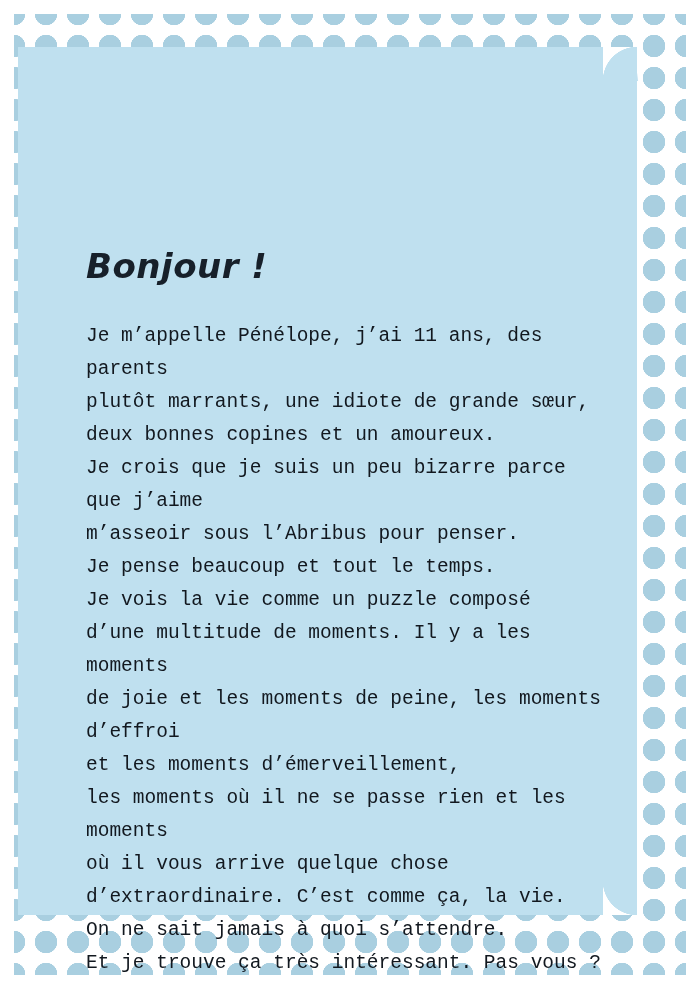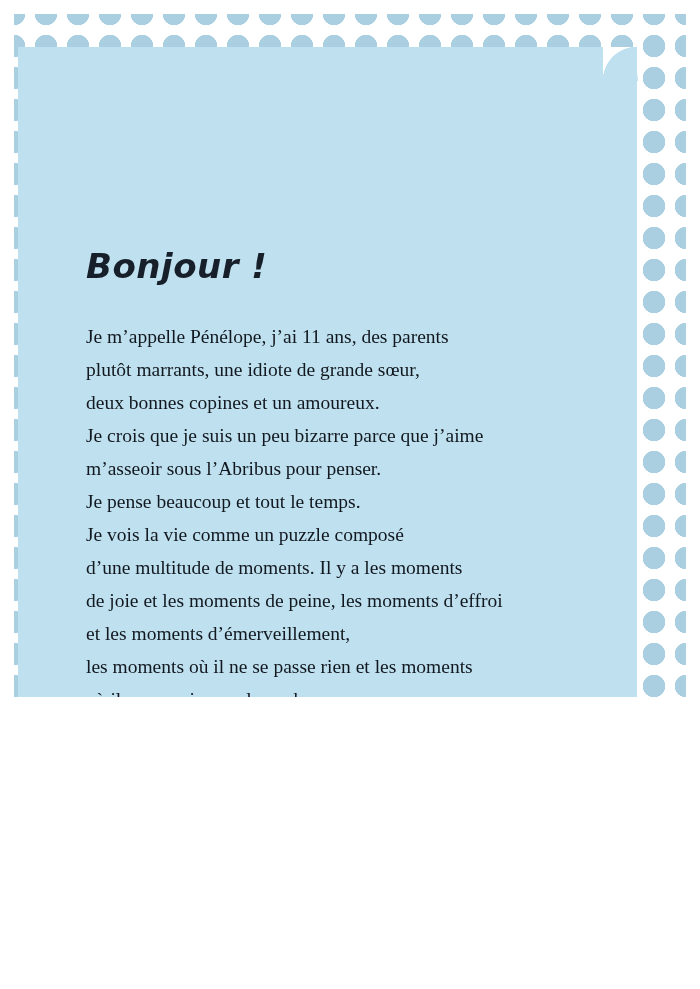--- a/index.html
+++ b/index.html
@@ -10,7 +10,7 @@
   .page {
     position: relative;
     width: 700px;
-    height: 697px;
+    height: 989px;
     background: #ffffff;
     overflow: hidden;
     font-family: "Liberation Serif", serif;

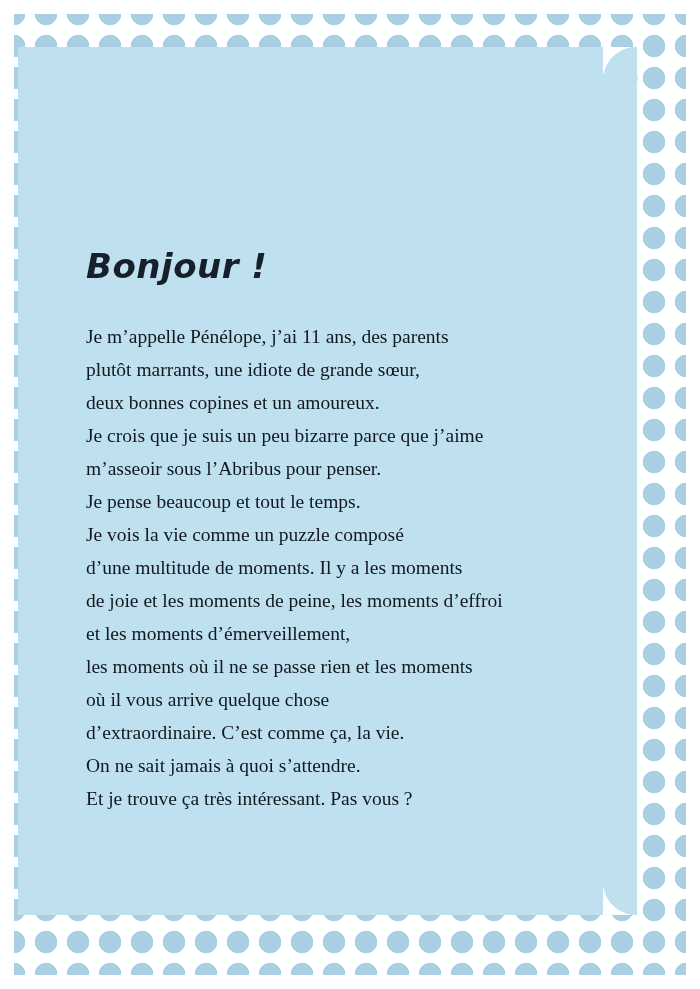--- a/index.html
+++ b/index.html
@@ -89,7 +89,7 @@
   }
 
   .body-text {
-    font-family: Liberation Serif, serif;
+    font-family: Liberation Mono, monospace;
     font-size: 19.5px;
     line-height: 33px;
     color: #12181f;

